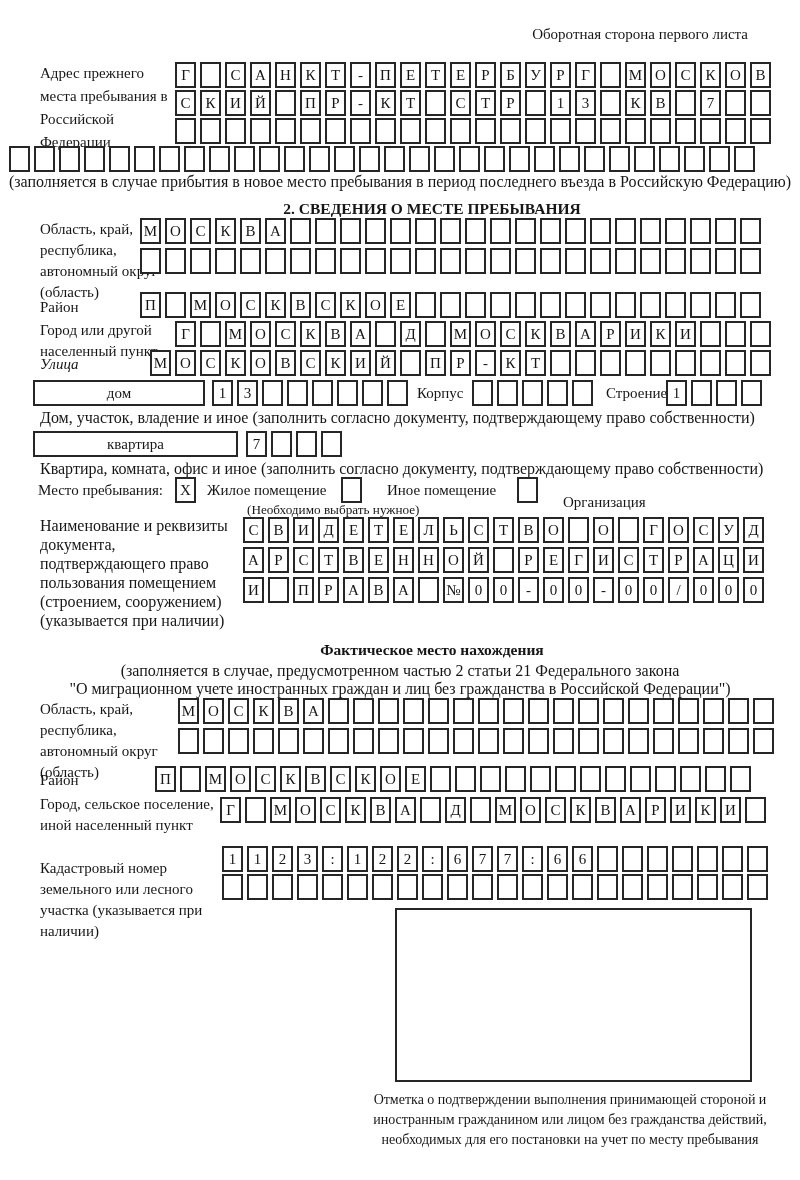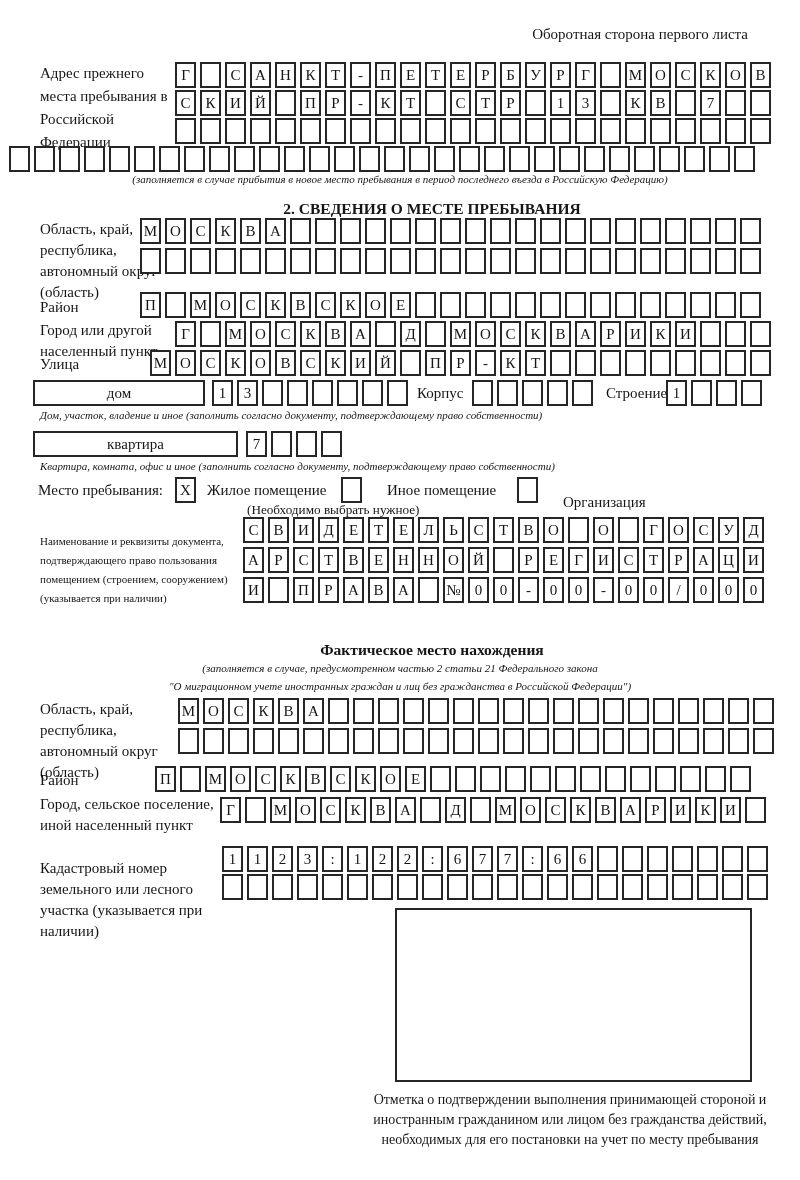--- a/index.html
+++ b/index.html
@@ -14,7 +14,7 @@
   .lbl { font-size:15px; line-height:23px; }
   .lbl-tight { font-size:15px; line-height:21px; }
   .lbl-doc { font-size:11px; line-height:19px;margin-top:16px; }
-  .caption { font-size:11px;font-style:italic; }
+  .caption { font-size:16px; }
   .center { text-align:center; width:100%; }
   .bold { font-weight:bold;margin-left:32px; }
   .cells { display:flex; }

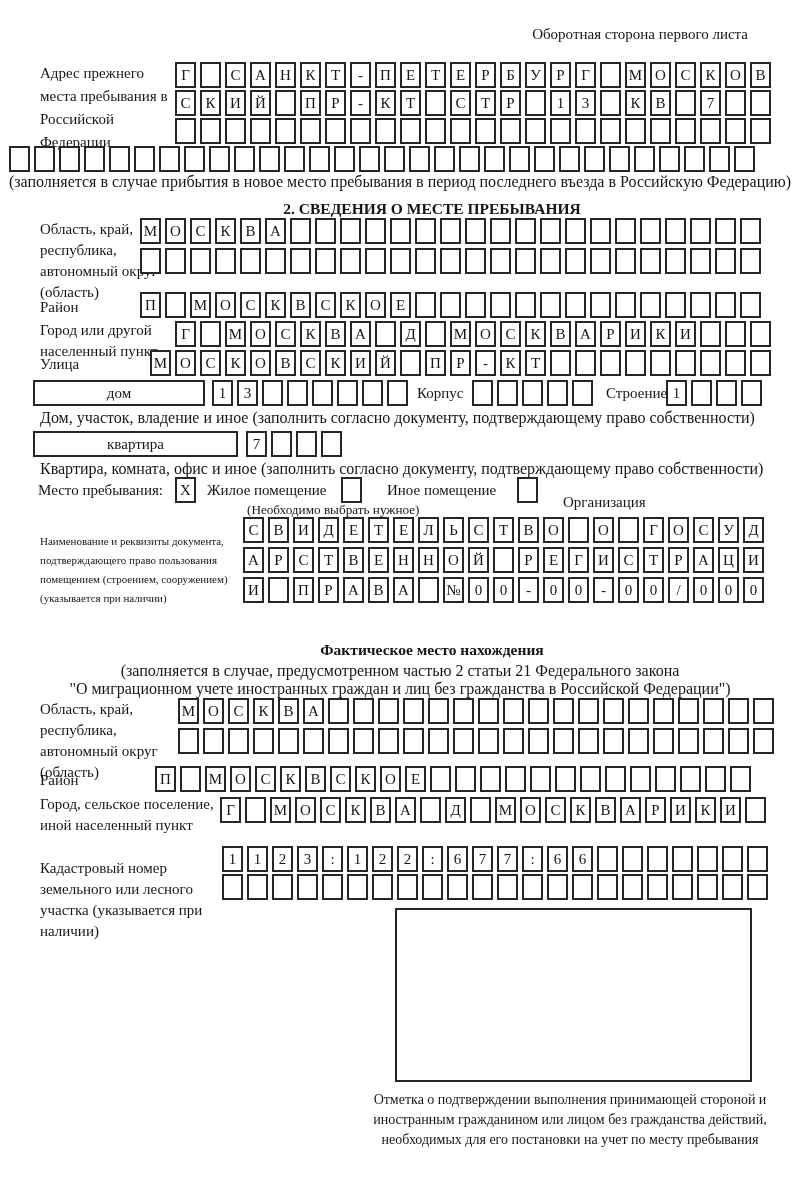--- a/index.html
+++ b/index.html
@@ -268,7 +268,7 @@
       <span class="cell"></span>
     </div>
 
-  <div class="abs lbl" style="left:40px; top:353px;">Улица</div>
+  <div class="abs lbl" style="left:40px; top:353px;font-style:italic;">Улица</div>
   <div class="abs cells" style="left:150px; top:350px;">
       <span class="cell">М</span>
       <span class="cell">О</span>

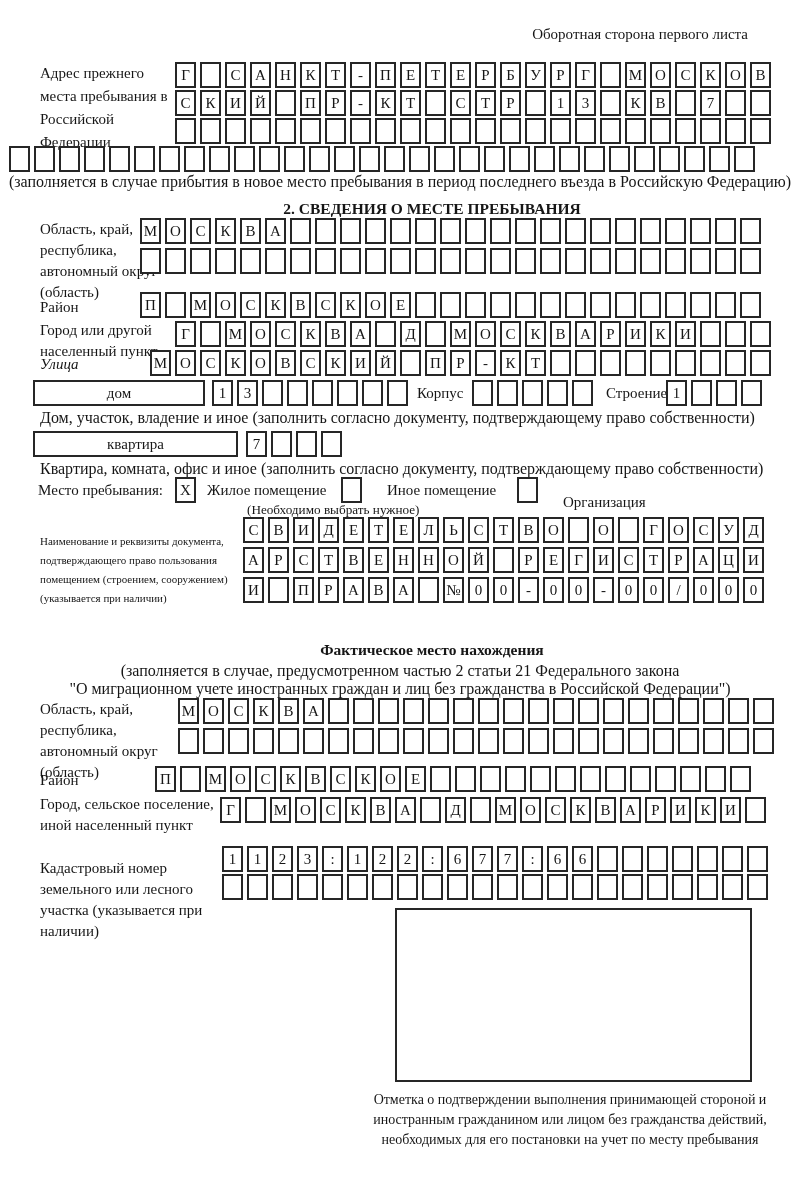--- a/index.html
+++ b/index.html
@@ -13,7 +13,7 @@
   .abs { position:absolute; }
   .lbl { font-size:15px; line-height:23px; }
   .lbl-tight { font-size:15px; line-height:21px; }
-  .lbl-doc { font-size:11px; line-height:19px;margin-top:16px; }
+  .lbl-doc { font-size:16px; line-height:19px; }
   .caption { font-size:16px; }
   .center { text-align:center; width:100%; }
   .bold { font-weight:bold;margin-left:32px; }

